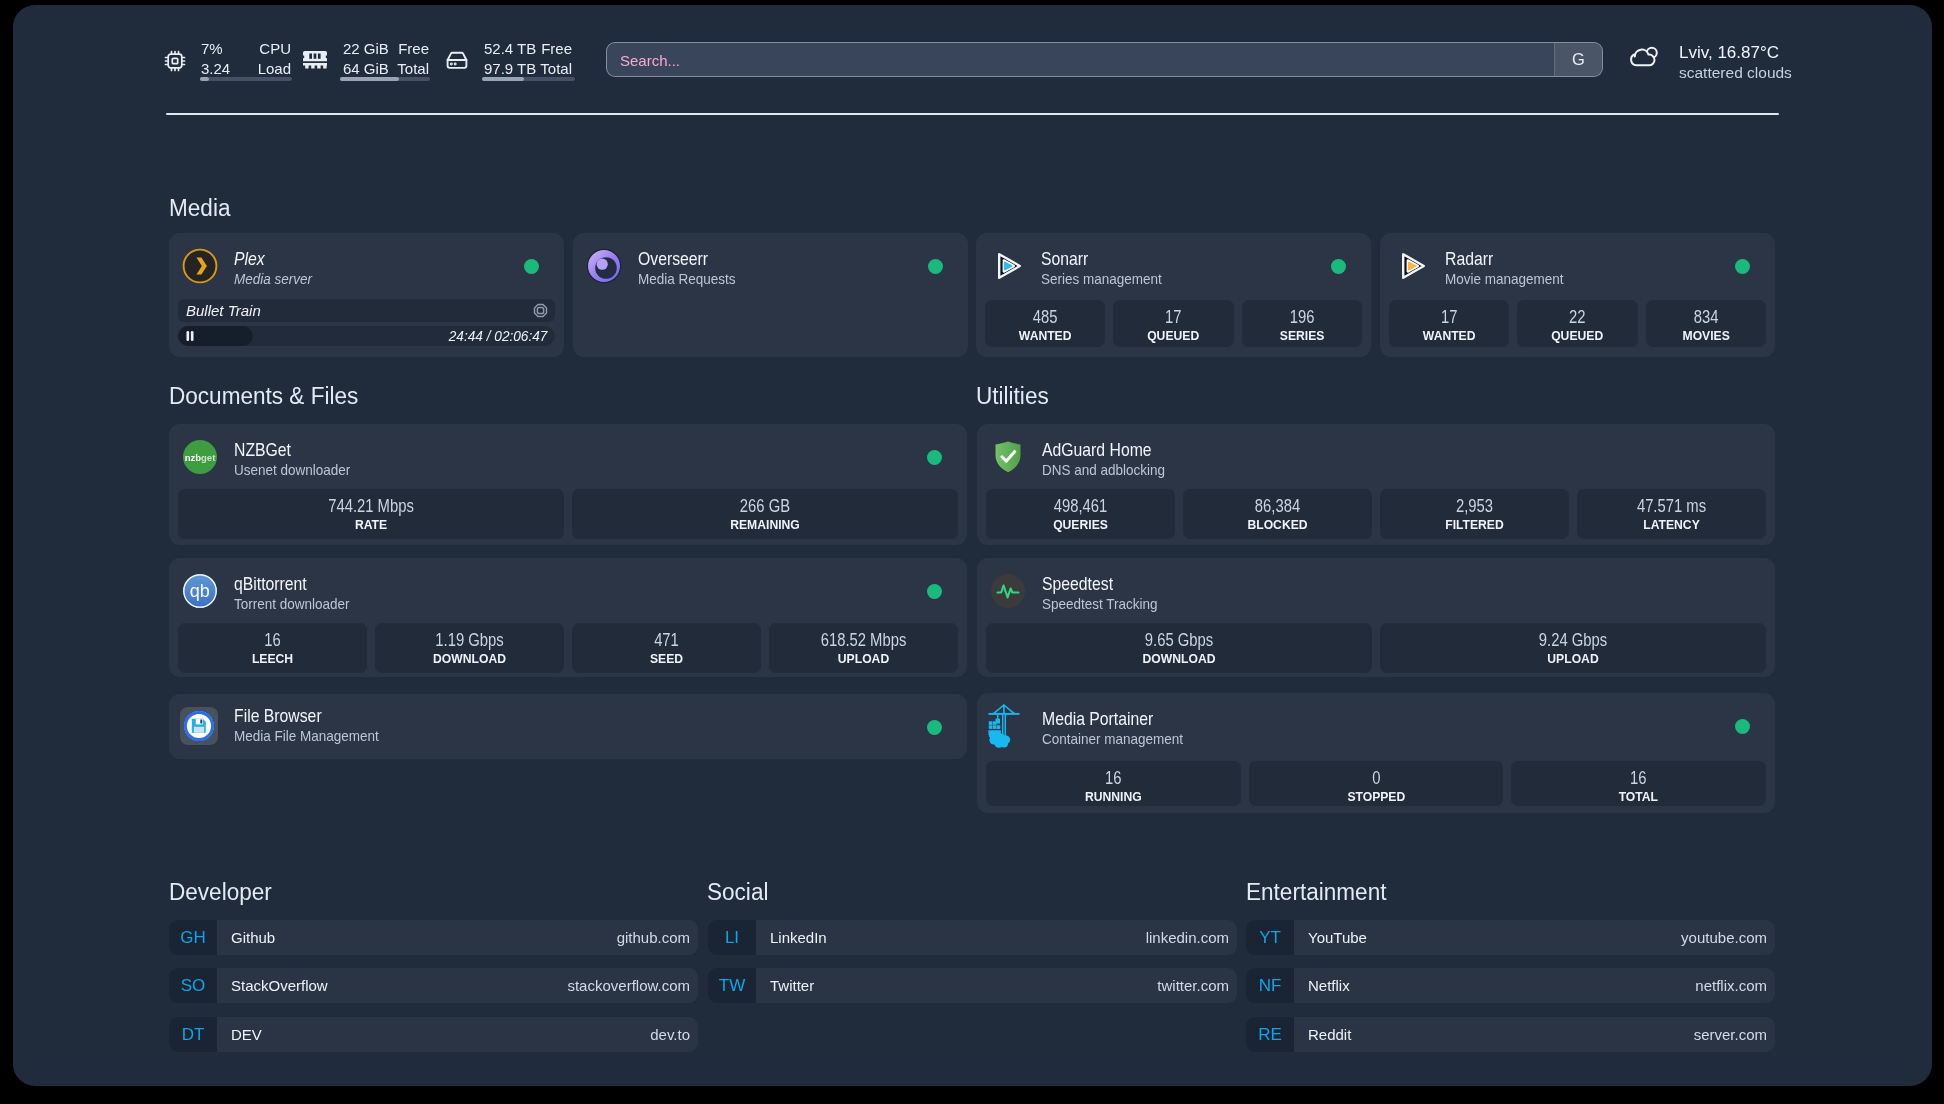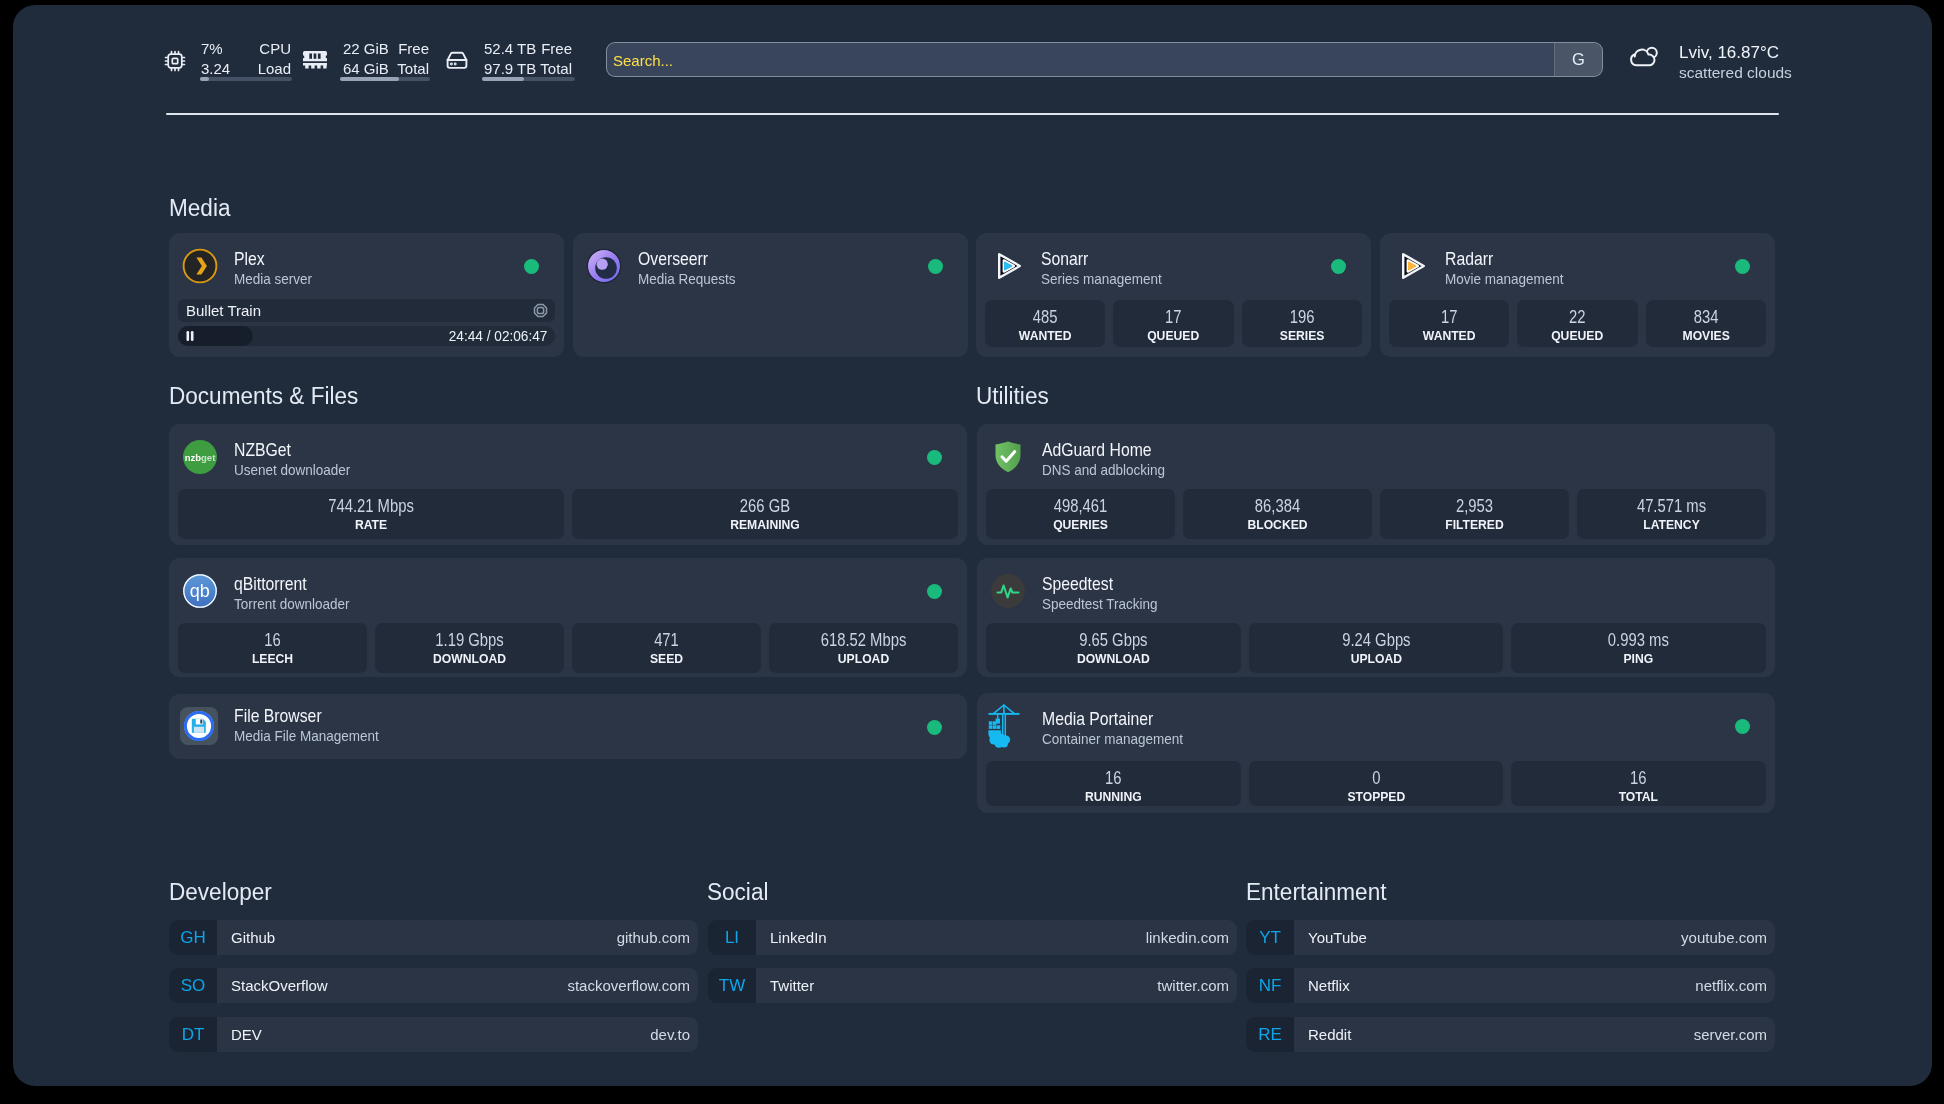--- a/index.html
+++ b/index.html
@@ -81,7 +81,7 @@
   </div>
 
 <div class="abs" style="left:606px;top:42px;width:997px;height:35px;border:1.5px solid rgba(170,181,197,.65);border-radius:9px;background:#39455a;">
-  <div class="abs" style="left:6px;top:1px;line-height:33px;font-size:15px;color:#fde047;">Search...</div>
+  <div class="abs" style="left:13px;top:1px;line-height:33px;font-size:15px;color:#f9a8d4;">Search...</div>
   <div class="abs" style="right:0;top:0;width:48px;height:33px;background:rgba(255,255,255,.085);border-left:1px solid rgba(120,132,150,.55);border-radius:0 8px 8px 0;text-align:center;line-height:33px;font-size:16.5px;color:#eaeff6;">G</div>
 </div>
 

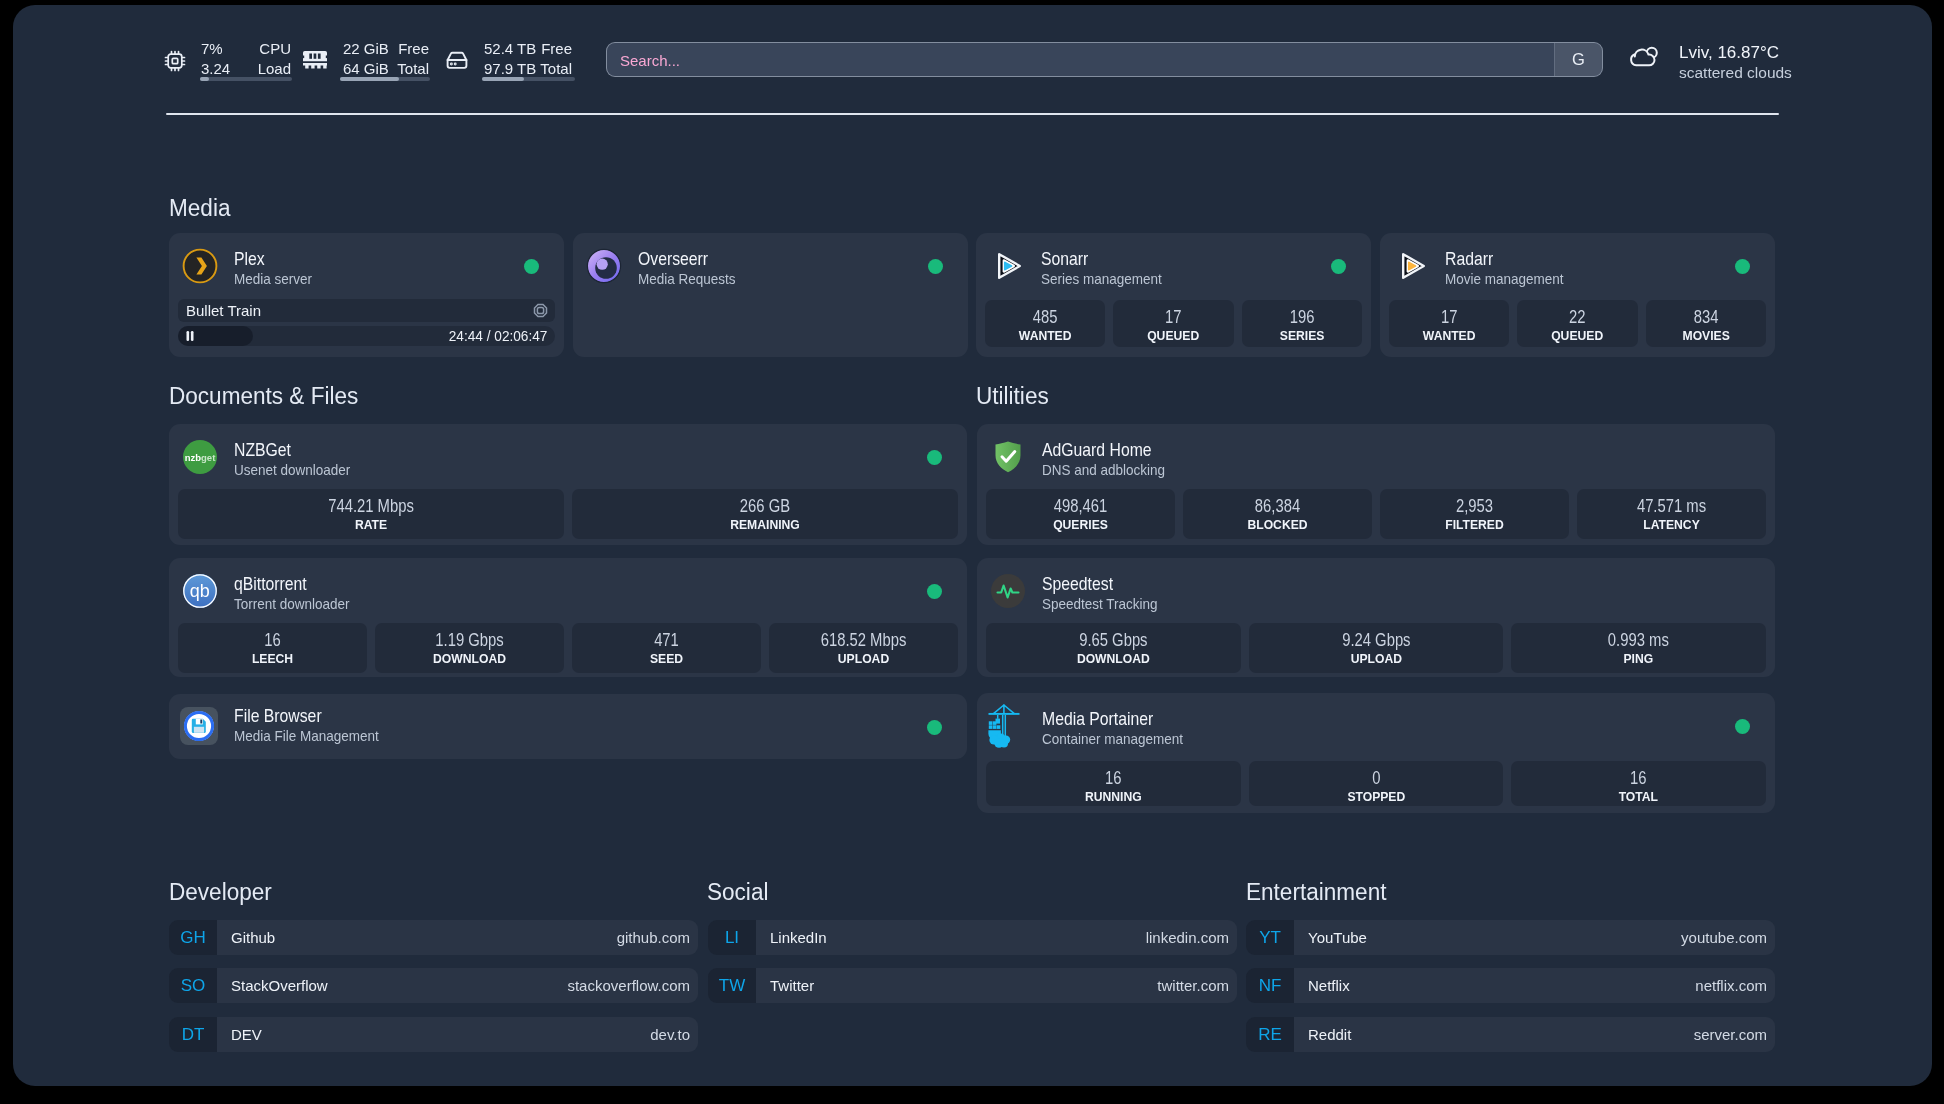--- a/index.html
+++ b/index.html
@@ -96,7 +96,7 @@
 
 <div class="h" style="left:169px;top:193px;">Media</div>
 
-<div class="card" style="left:169px;top:233px;width:395px;height:124px;">
+<div class="card" style="left:169px;top:233px;width:395px;height:124px;font-style:italic;">
   <svg class="logo" viewBox="0 0 36 36">
     <circle cx="18" cy="18" r="16.4" fill="#242424" stroke="#d99a12" stroke-width="1.9"></circle>
     <path d="M14.4 9.6 h5 l5.5 8.4 l-5.5 8.4 h-5 l5.5 -8.4 Z" fill="#e7a418"></path>

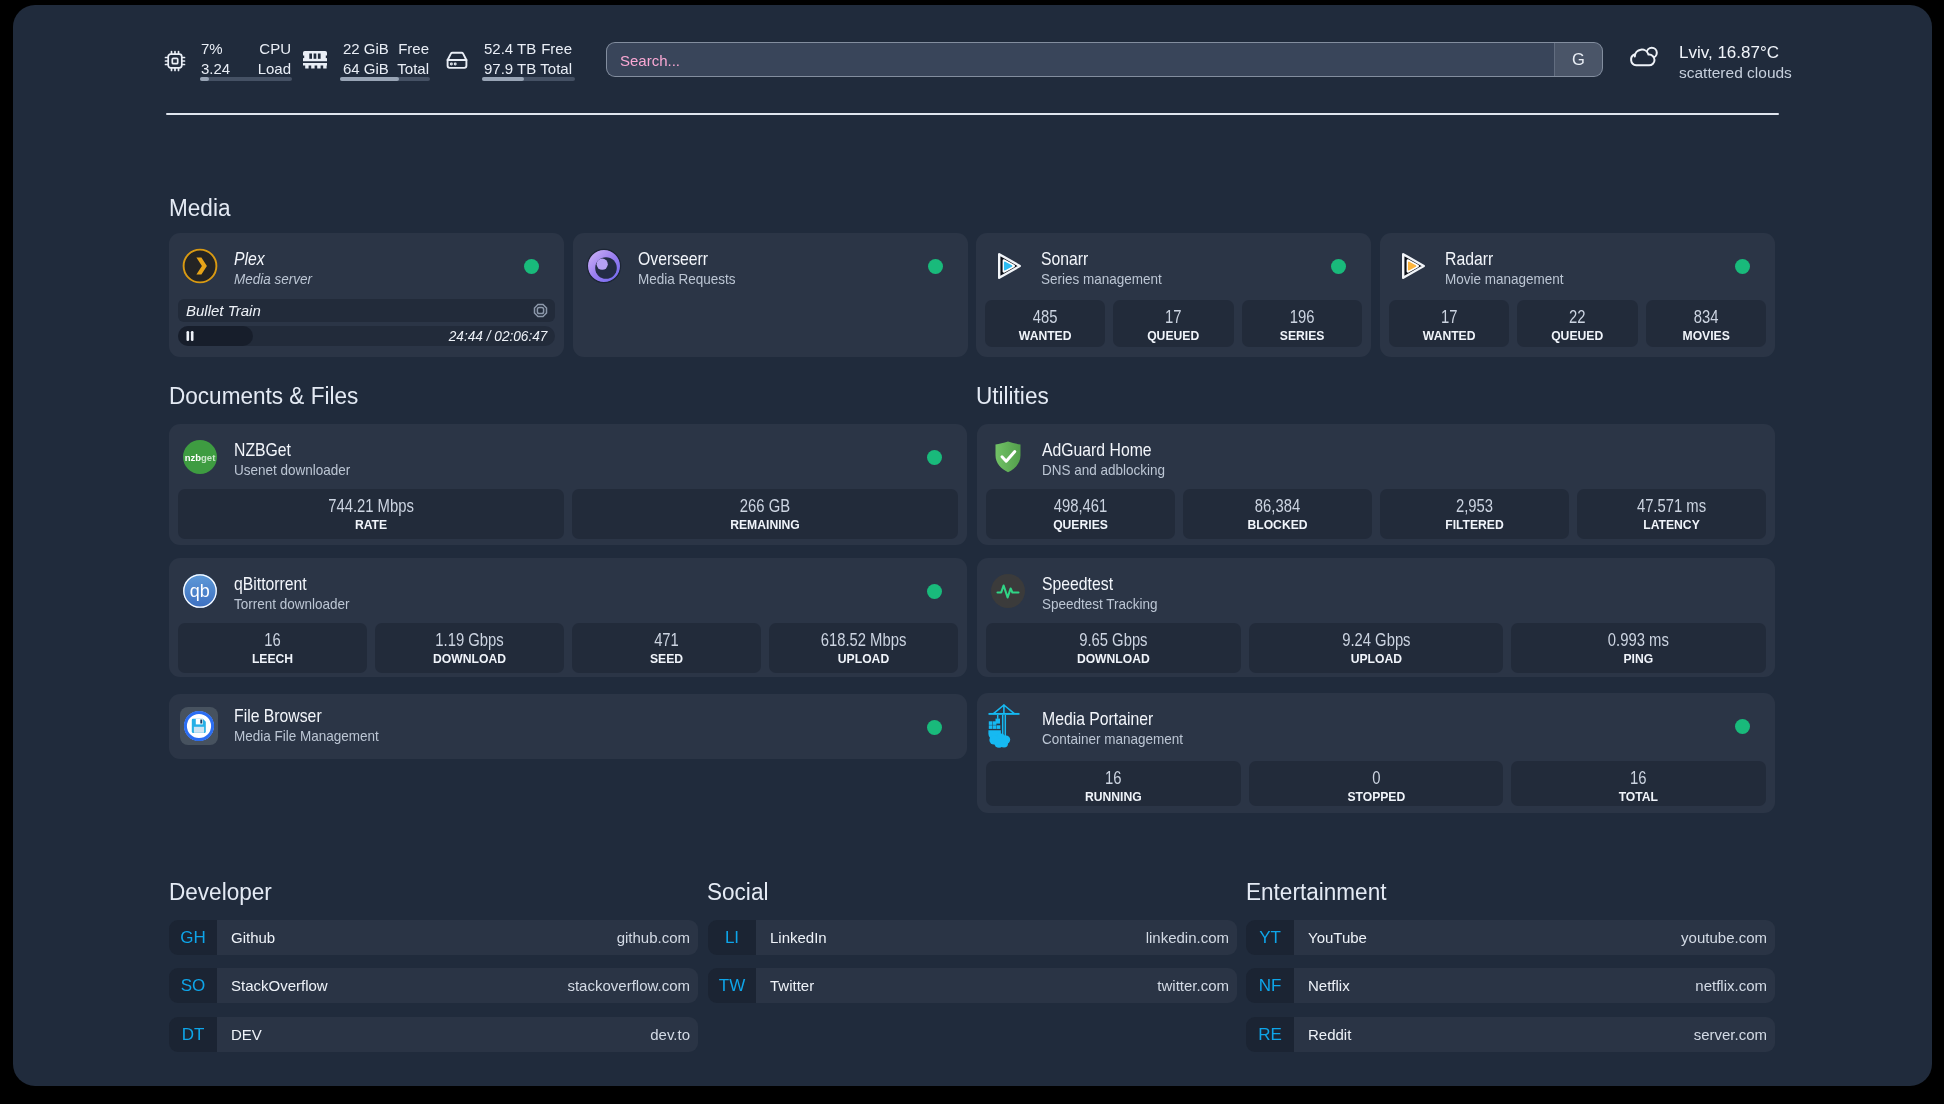--- a/index.html
+++ b/index.html
@@ -312,10 +312,6 @@
         <div class="n">9.24 Gbps</div>
         <div class="l">UPLOAD</div>
       </div>
-    <div class="tile">
-        <div class="n">0.993 ms</div>
-        <div class="l">PING</div>
-      </div>
   </div>
 </div>
 

